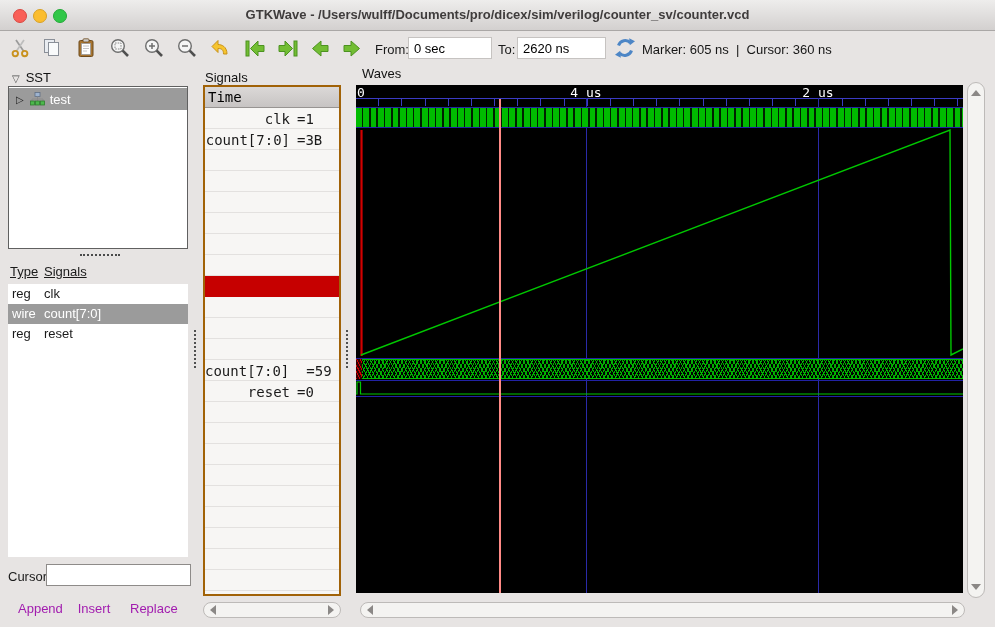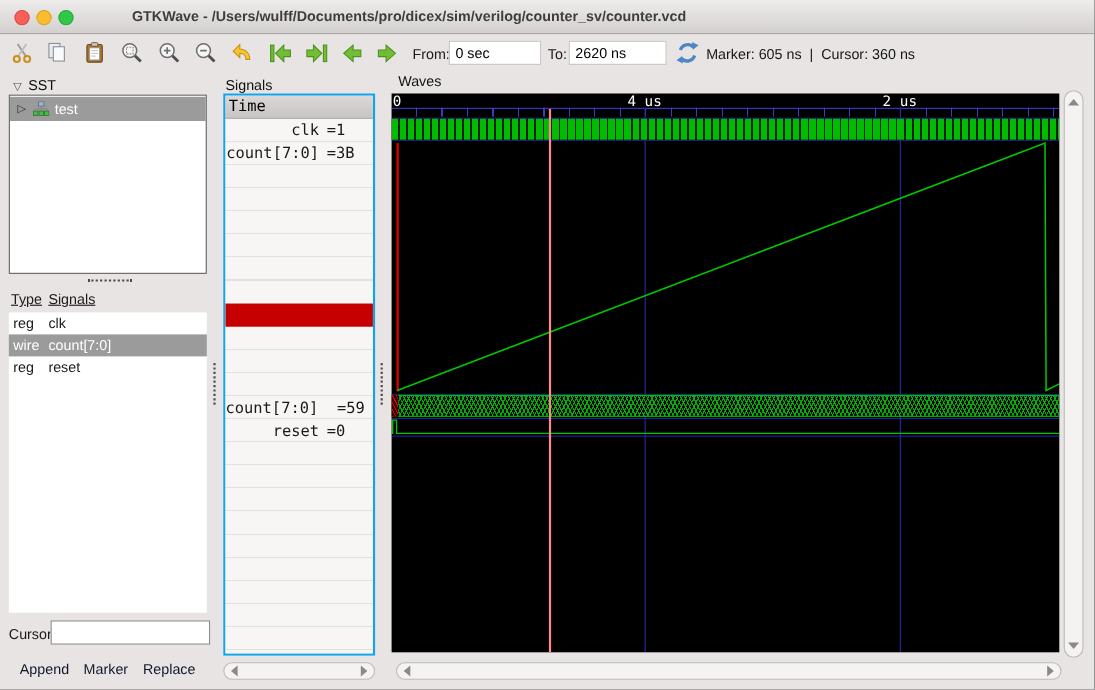--- a/index.html
+++ b/index.html
@@ -13,7 +13,7 @@
   .tl.yellow{left:33px;background:#fbbd2e;border:0.5px solid #d8a125;}
   .tl.green{left:53px;background:#31c748;border:0.5px solid #24a938;}
   .title{position:absolute;left:120px;right:120px;top:0;height:30px;line-height:30px;
-         text-align:left;font-weight:bold;color:#3f3c3c;white-space:nowrap;overflow:hidden;}
+         text-align:center;font-weight:bold;color:#3f3c3c;white-space:nowrap;overflow:hidden;}
   
   .toolbar{position:absolute;left:0;top:30px;width:995px;height:40px;}
   .tbtn{position:absolute;top:5px;width:24px;height:26px;display:flex;align-items:center;justify-content:center;}

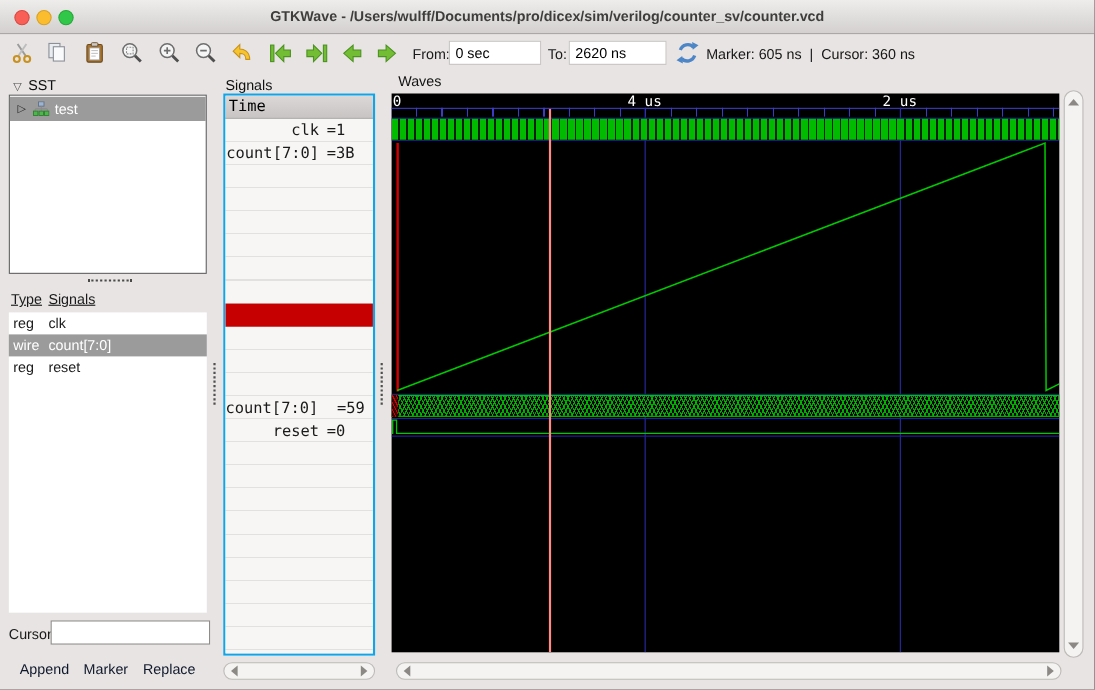--- a/index.html
+++ b/index.html
@@ -41,7 +41,7 @@
             font-family:"Liberation Sans",sans-serif;font-size:13px;color:#0f172a;text-align:center;}
   .v-grip{position:absolute;width:0;height:38px;border-left:2px dotted #4f4f4f;}
   
-  .sig-panel{position:absolute;left:203px;top:85px;width:138px;height:511px;border:2px solid #0ea5e9;
+  .sig-panel{position:absolute;left:203px;top:85px;width:138px;height:511px;border:2px solid #a16207;
              box-sizing:border-box;background:#f7f6f4;font-family:"DejaVu Sans Mono",monospace;font-size:14px;}
   .time-hdr{position:absolute;left:0;top:0;right:0;height:21px;line-height:20px;padding-left:3px;
             background:linear-gradient(#dbd8d7,#c7c4c3);border-bottom:1px solid #979492;box-sizing:border-box;color:#000;}

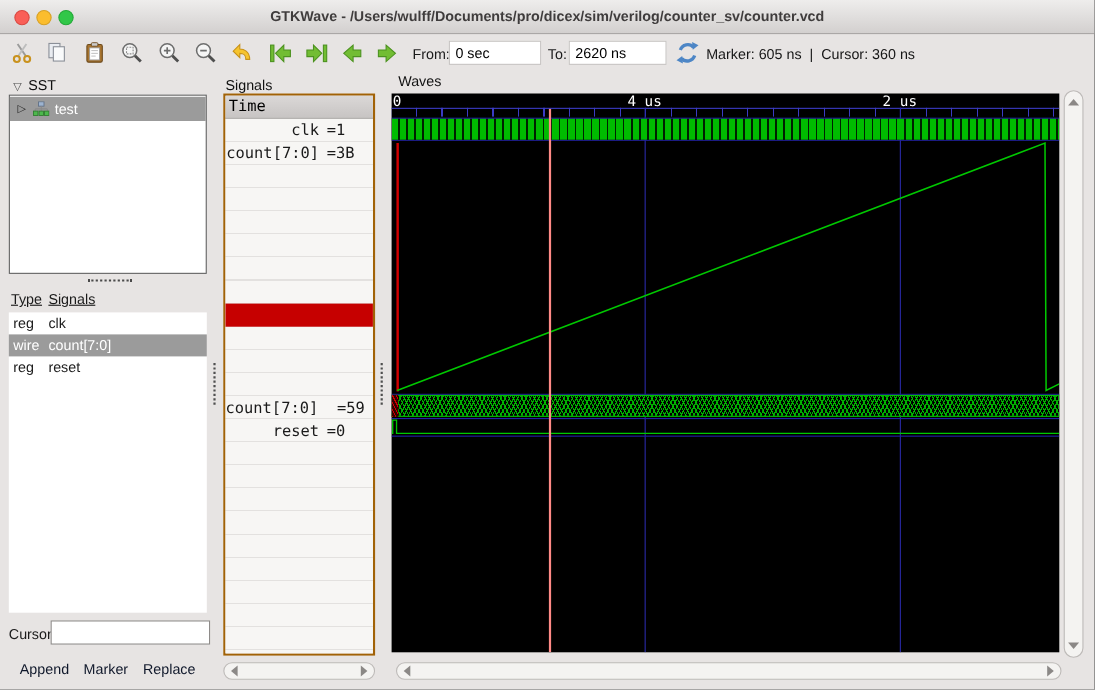--- a/index.html
+++ b/index.html
@@ -38,7 +38,7 @@
   .filter-input{position:absolute;left:46px;top:564px;width:145px;height:22px;border:1px solid #8e8b89;background:#fff;
                 box-sizing:border-box;font-family:"Liberation Sans",sans-serif;font-size:13px;padding:0 4px;}
   .flat-btn{position:absolute;top:597px;height:22px;line-height:22px;background:transparent;border:none;
-            font-family:"Liberation Sans",sans-serif;font-size:13px;color:#0f172a;text-align:center;}
+            font-family:"Liberation Sans",sans-serif;font-size:13px;color:#a21caf;text-align:center;}
   .v-grip{position:absolute;width:0;height:38px;border-left:2px dotted #4f4f4f;}
   
   .sig-panel{position:absolute;left:203px;top:85px;width:138px;height:511px;border:2px solid #a16207;

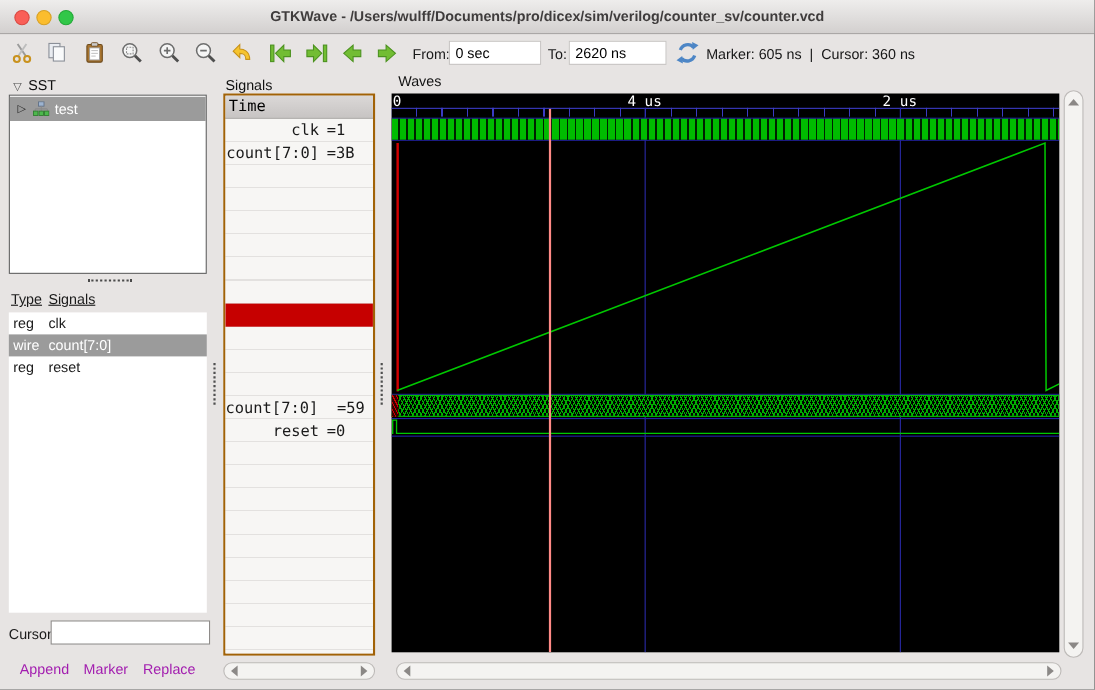--- a/index.html
+++ b/index.html
@@ -226,7 +226,7 @@
   <input class="filter-input" value="" style="">
 
   <button class="flat-btn" style="left:12px;width:54px">Append</button>
-  <button class="flat-btn" style="left:70px;width:48px">Marker</button>
+  <button class="flat-btn" style="left:70px;width:48px">Insert</button>
   <button class="flat-btn" style="left:124px;width:58px">Replace</button>
 
   <div class="v-grip" style="left:194px;top:330px"></div>

